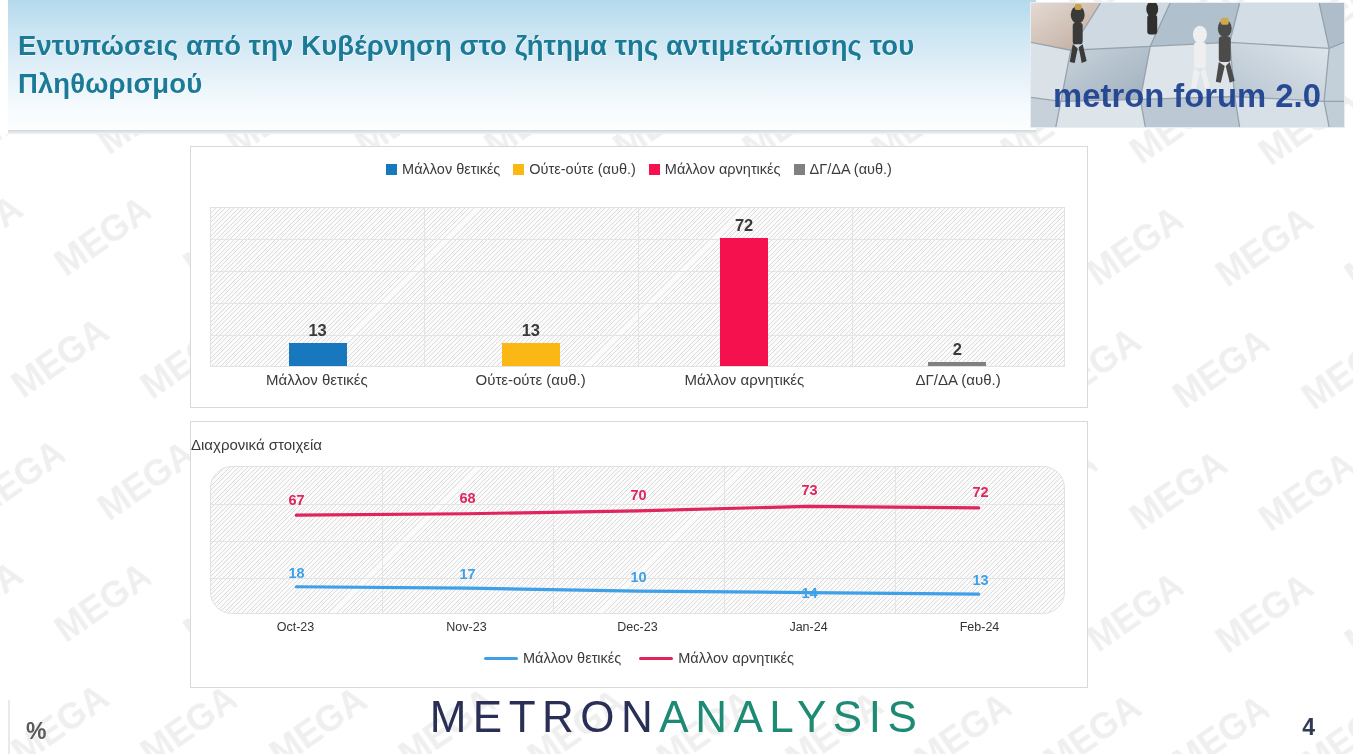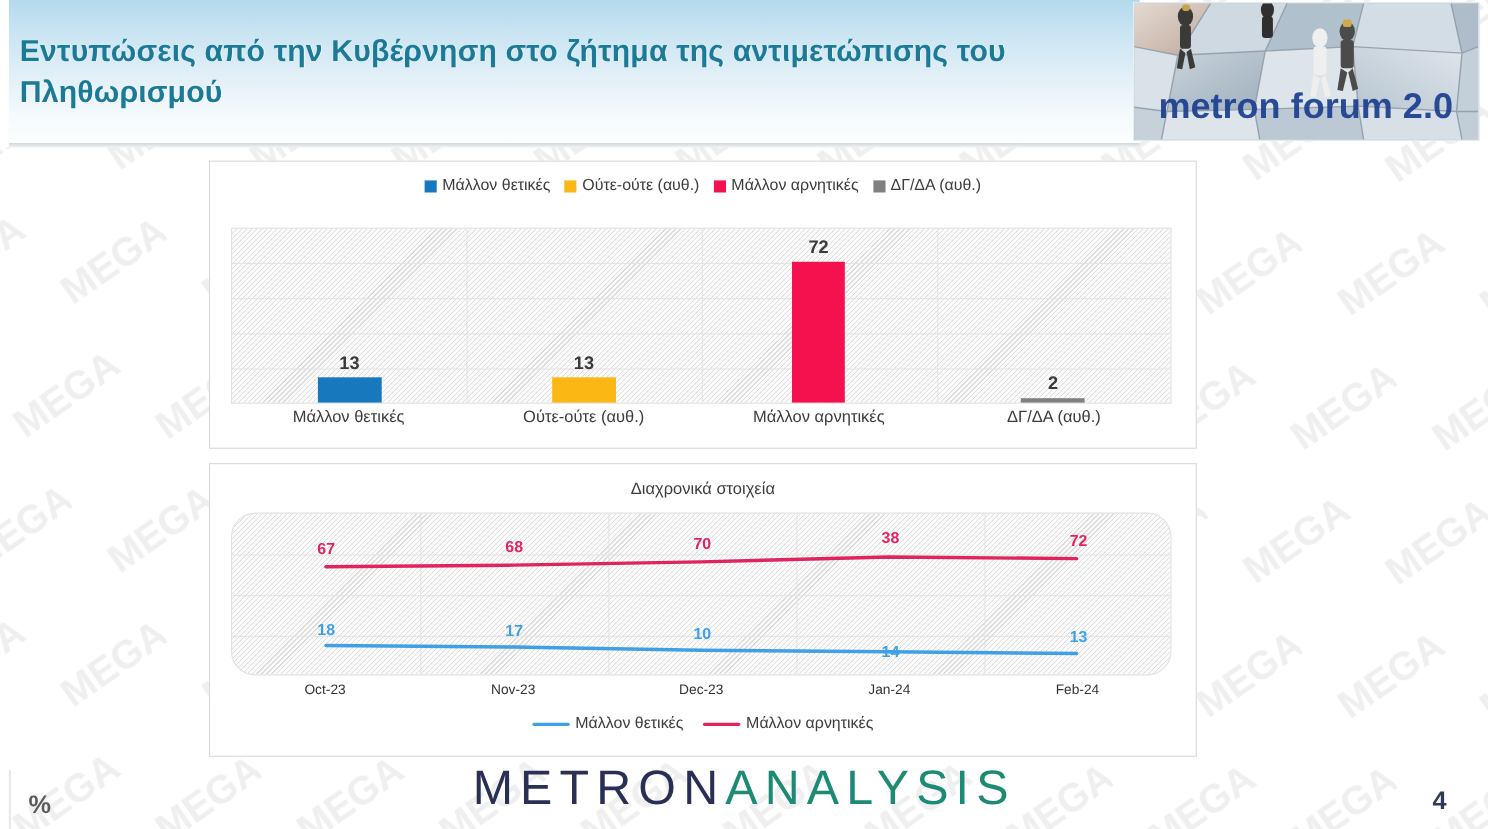--- a/index.html
+++ b/index.html
@@ -157,7 +157,7 @@
     position: absolute;
     left: 0; top: 14px;
     width: 100%;
-    text-align: center;
+    text-align: left;
     font-size: 15px;
     color: #3b3b3b;
   }

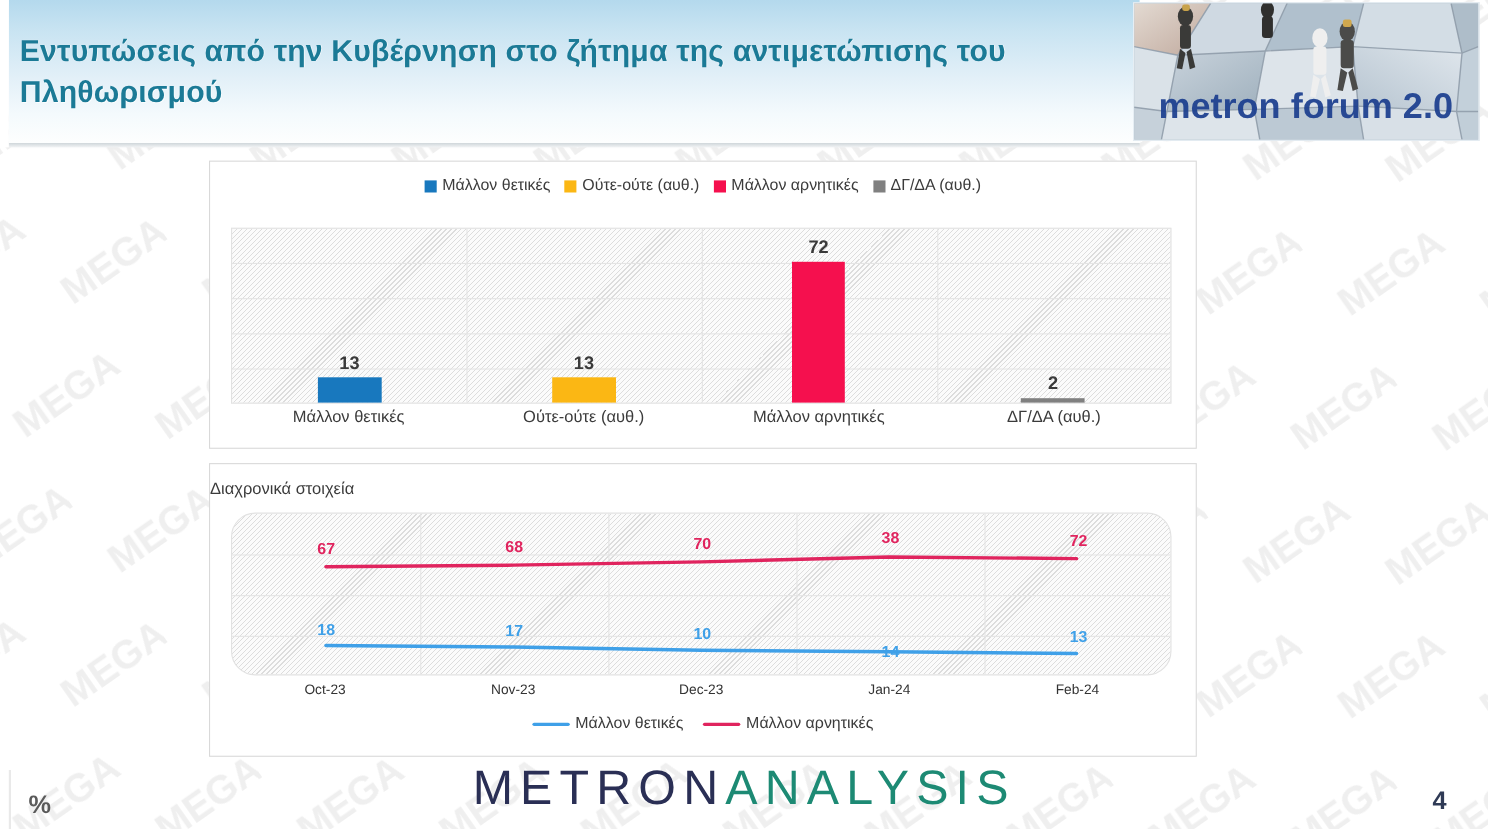--- a/index.html
+++ b/index.html
@@ -411,7 +411,7 @@
       <div class="pt-label" style="left:85.5px;  top:41px;  color:#e0245e">67</div>
       <div class="pt-label" style="left:256.5px; top:39px;  color:#e0245e">68</div>
       <div class="pt-label" style="left:427.5px; top:36px;  color:#e0245e">70</div>
-      <div class="pt-label" style="left:598.5px; top:31px;  color:#e0245e">38</div>
+      <div class="pt-label" style="left:598.5px; top:31px;  color:#e0245e">73</div>
       <div class="pt-label" style="left:769.5px; top:33px;  color:#e0245e">72</div>
 
       <div class="pt-label" style="left:85.5px;  top:114px; color:#3fa0e8">18</div>

